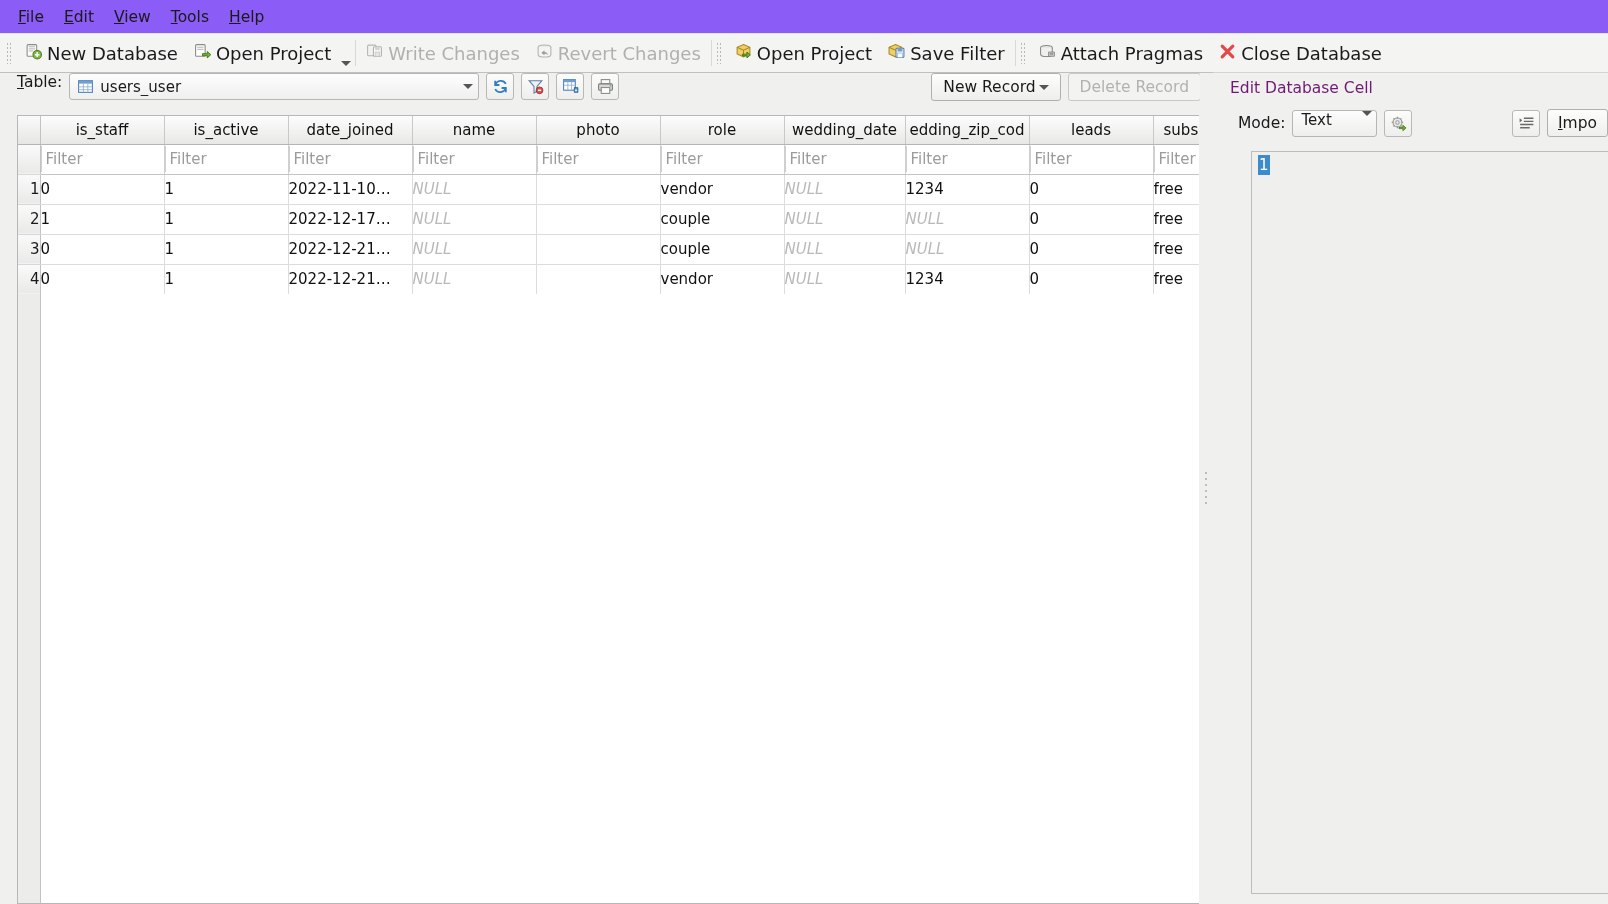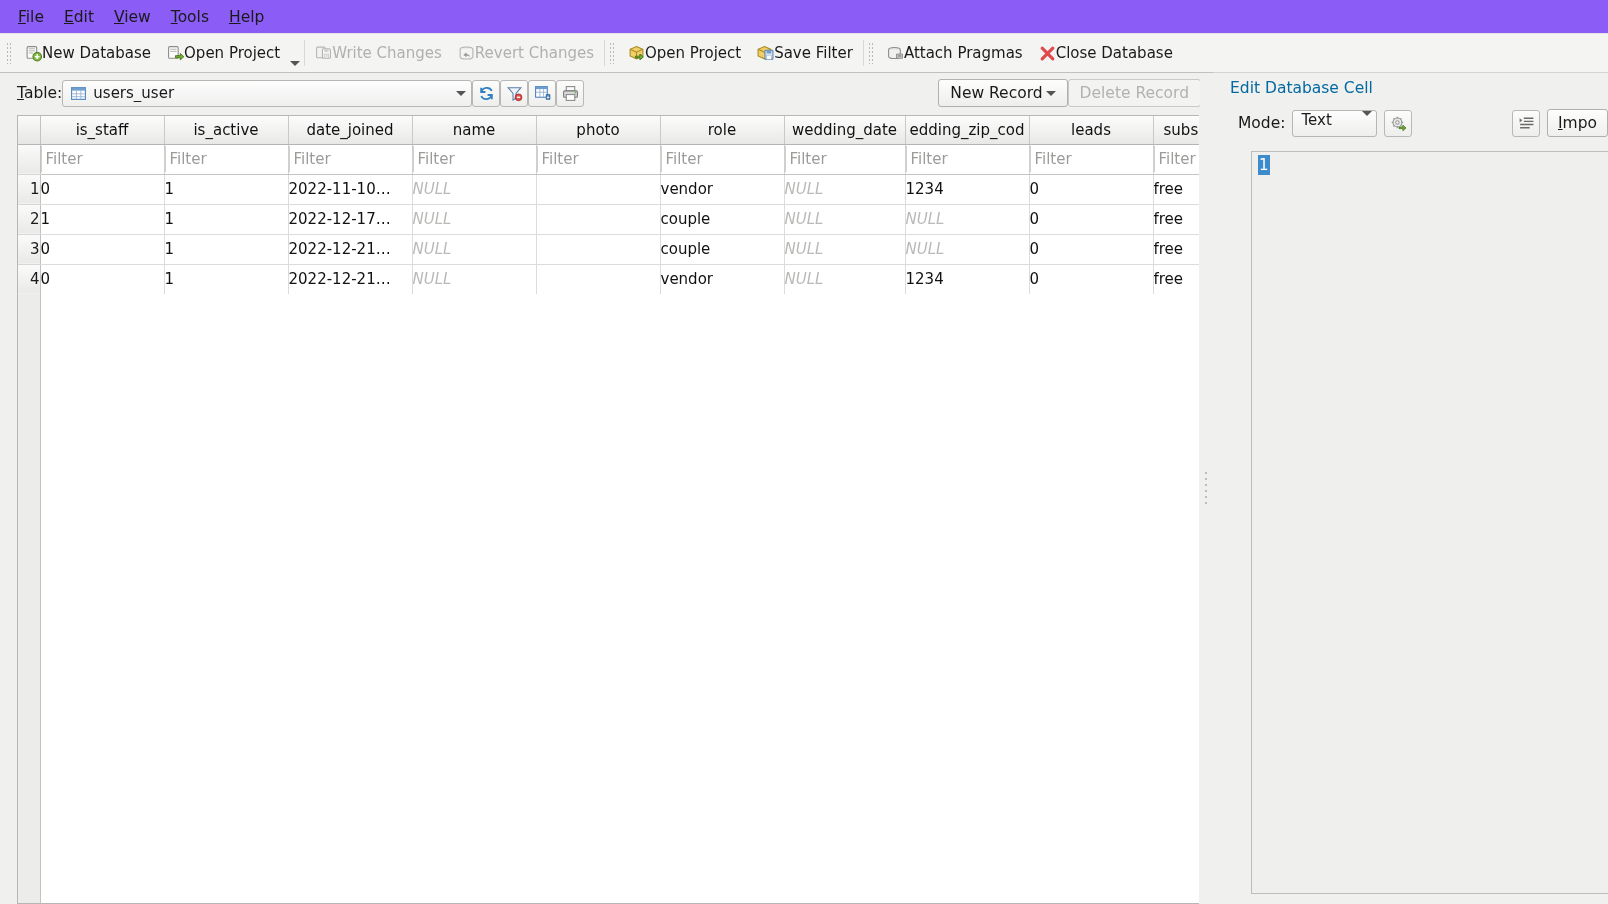--- a/index.html
+++ b/index.html
@@ -53,9 +53,9 @@
     flex: 0 0 auto;
   }
   .tb-btn {
-    display: flex; align-items: flex-end; 
+    display: flex; align-items: flex-start; gap: 5px;
     padding: 4px 7px;
-    font-size: 15px;
+    font-size: 18px;
     white-space: nowrap;
     border: 1px solid transparent;
     border-radius: 3px;

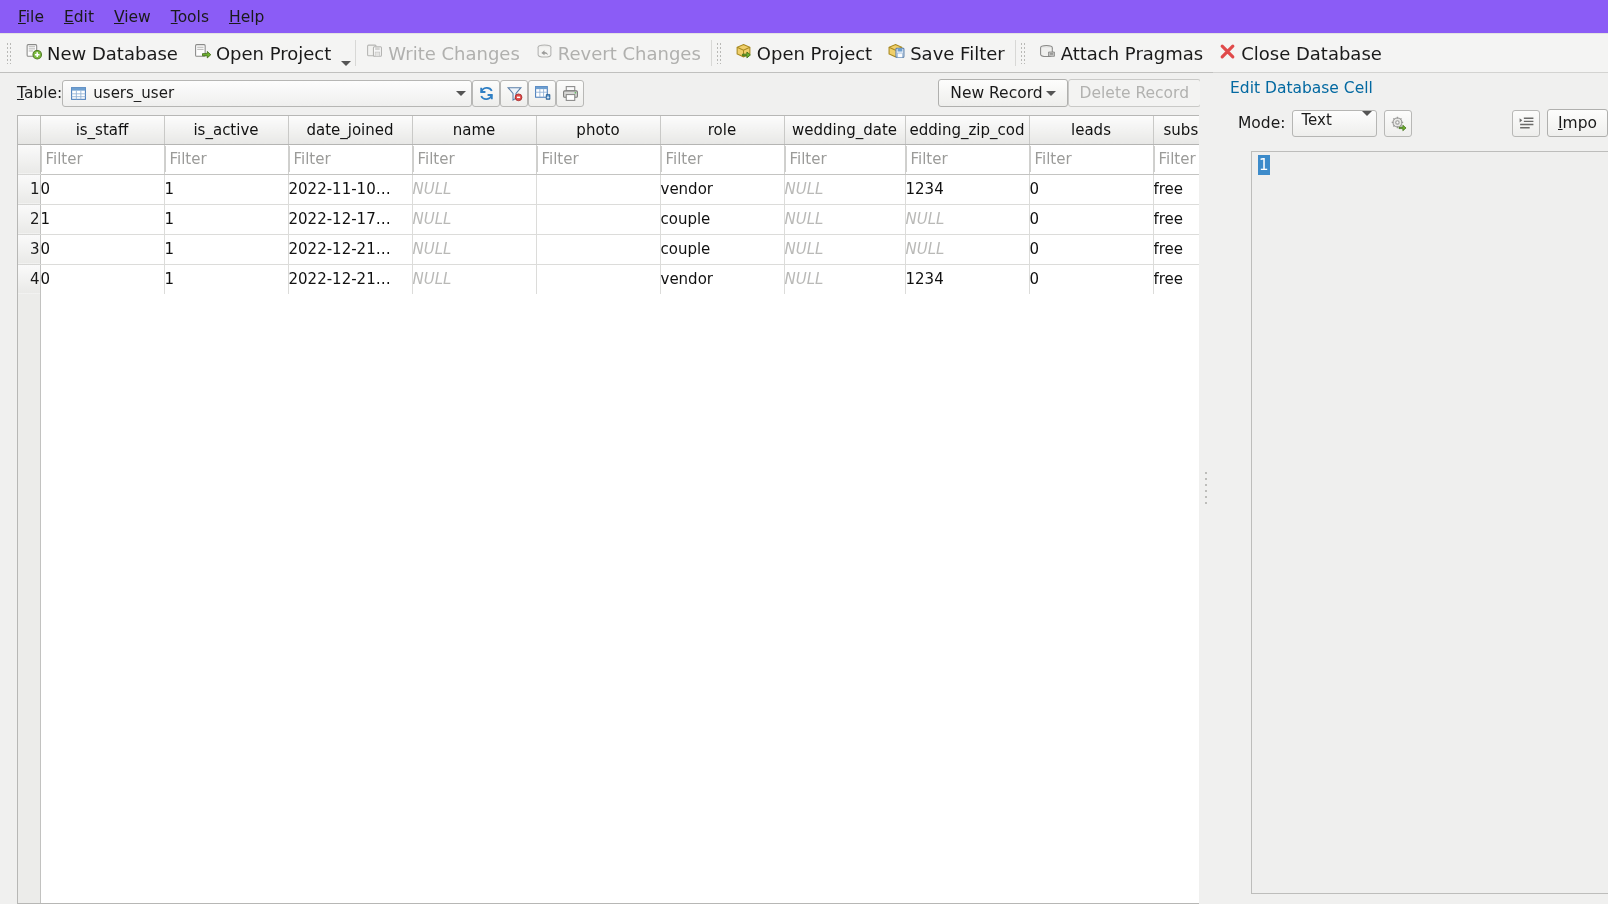--- a/index.html
+++ b/index.html
@@ -126,8 +126,9 @@
   
   .table-row {
     height: 40px;
-    display: flex; align-items: center;
+    display: flex; align-items: flex-start;
     padding: 0 12px 0 17px;
+    gap: 7px;
   }
   .lbl { font-size: 15.5px; white-space: nowrap; }
   .lbl .acc { text-decoration: underline; }

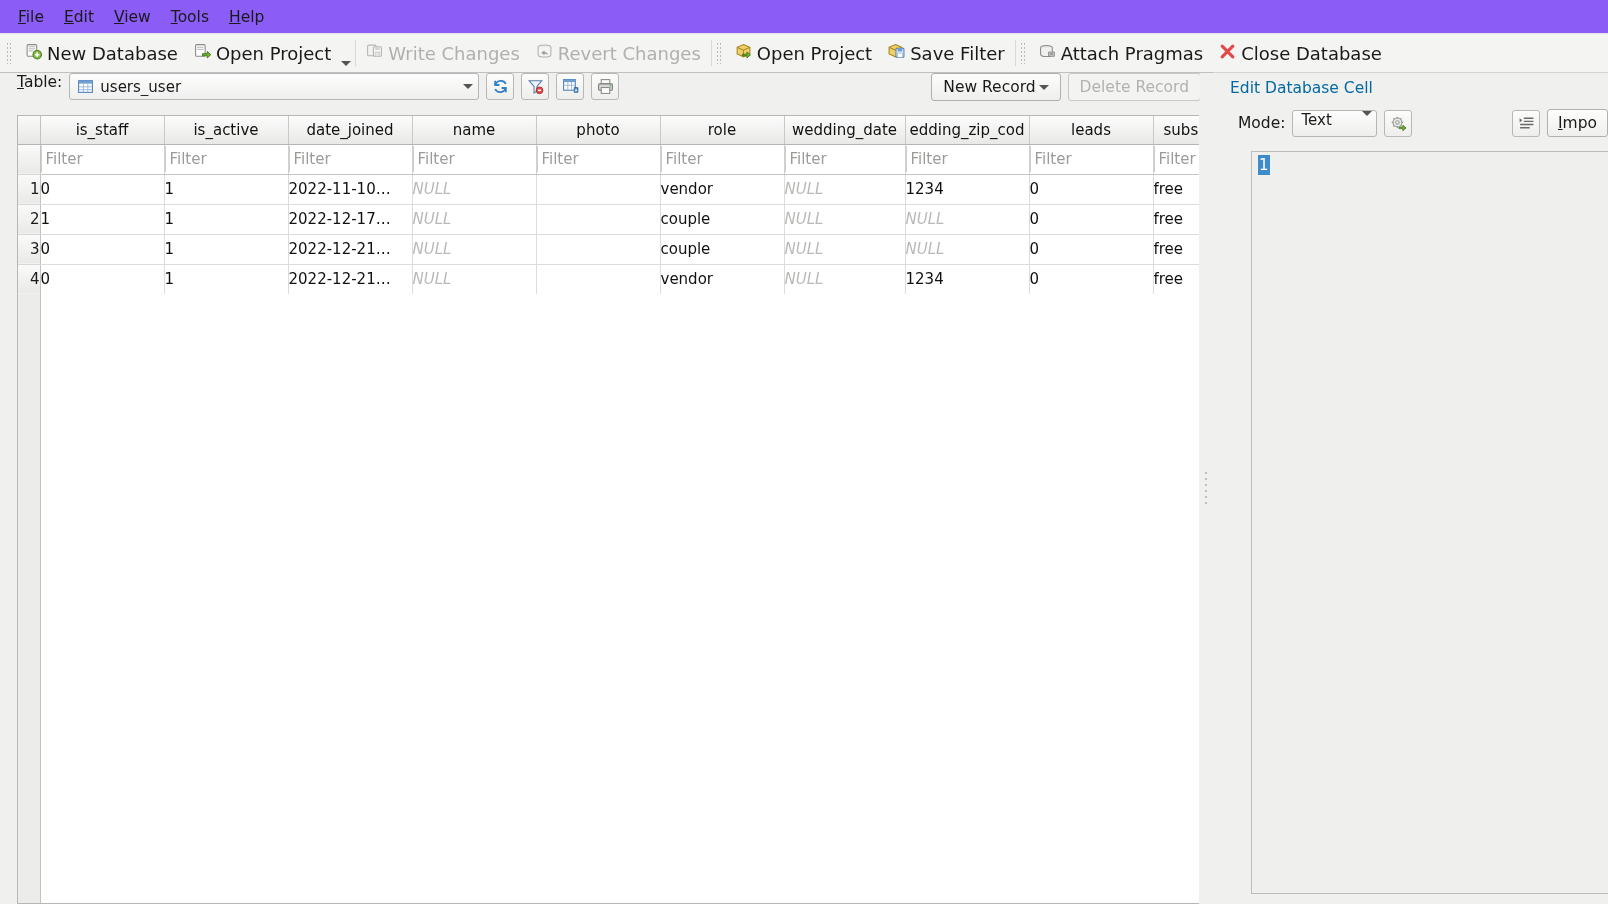--- a/index.html
+++ b/index.html
@@ -272,7 +272,7 @@
     position: absolute;
     left: 17px; top: 6px;
     font-size: 15.5px;
-    color: #0369a1;
+    color: #701a75;
     white-space: nowrap;
   }
   .edc-bar {

